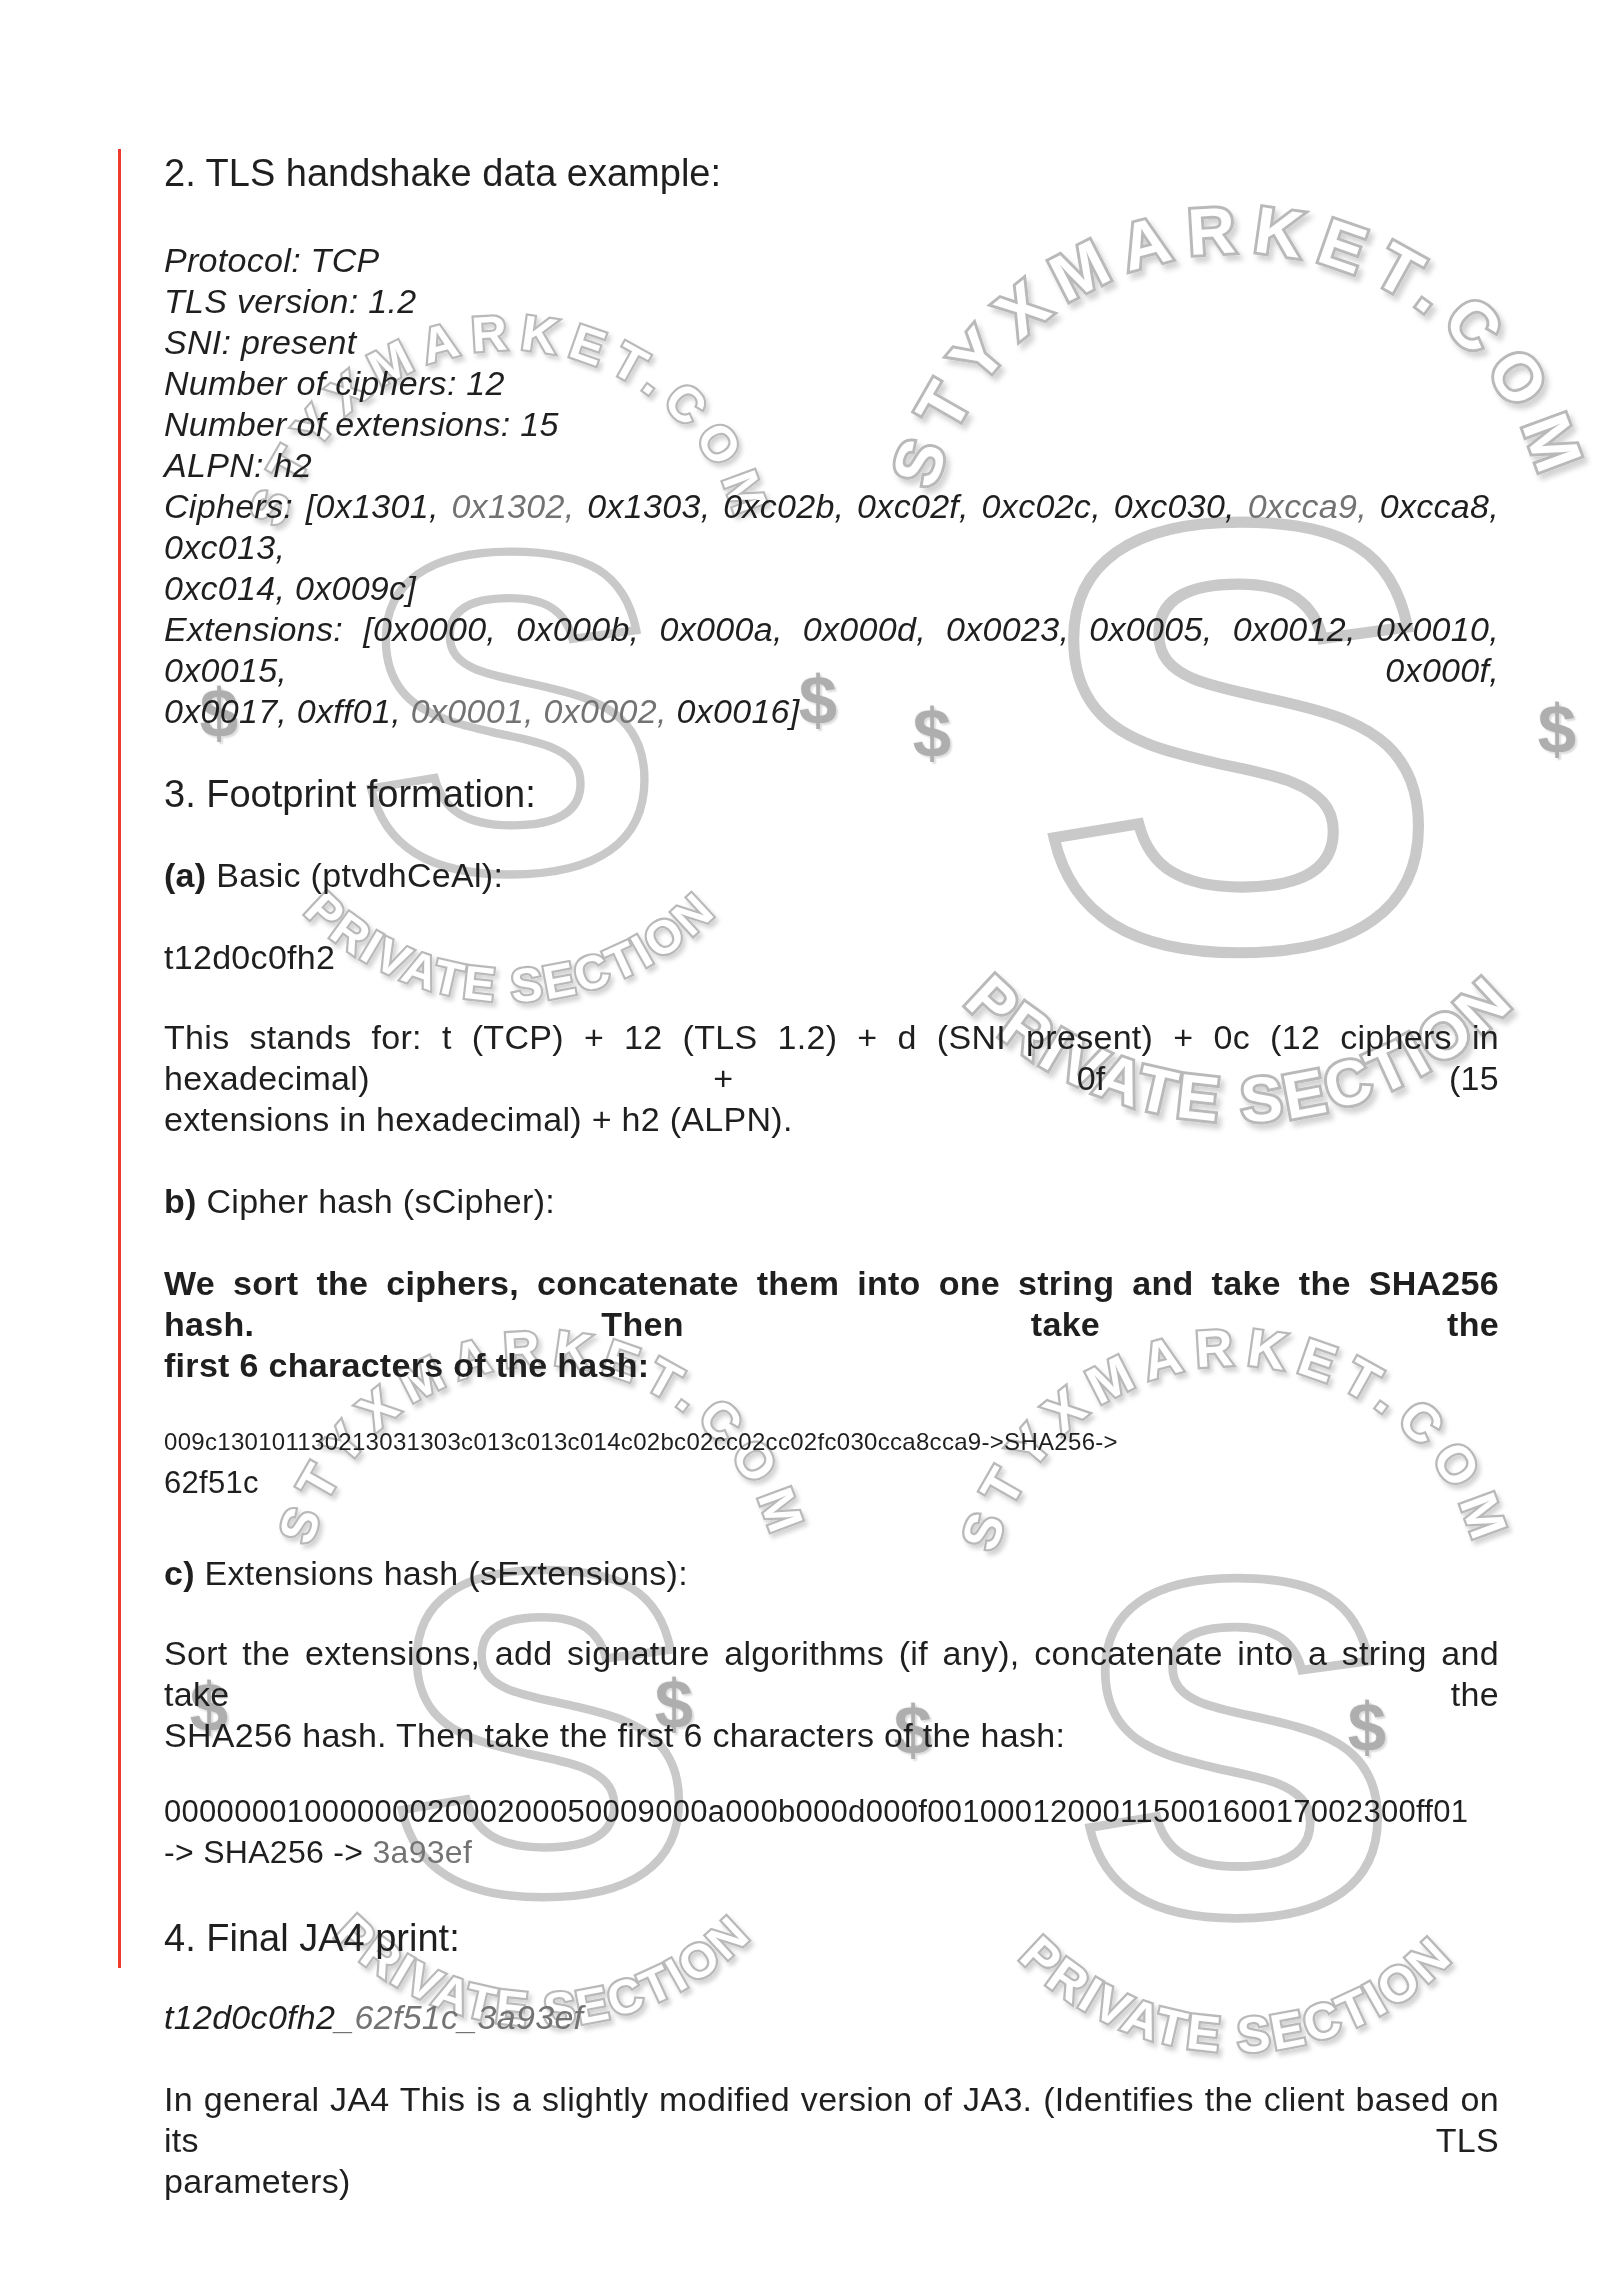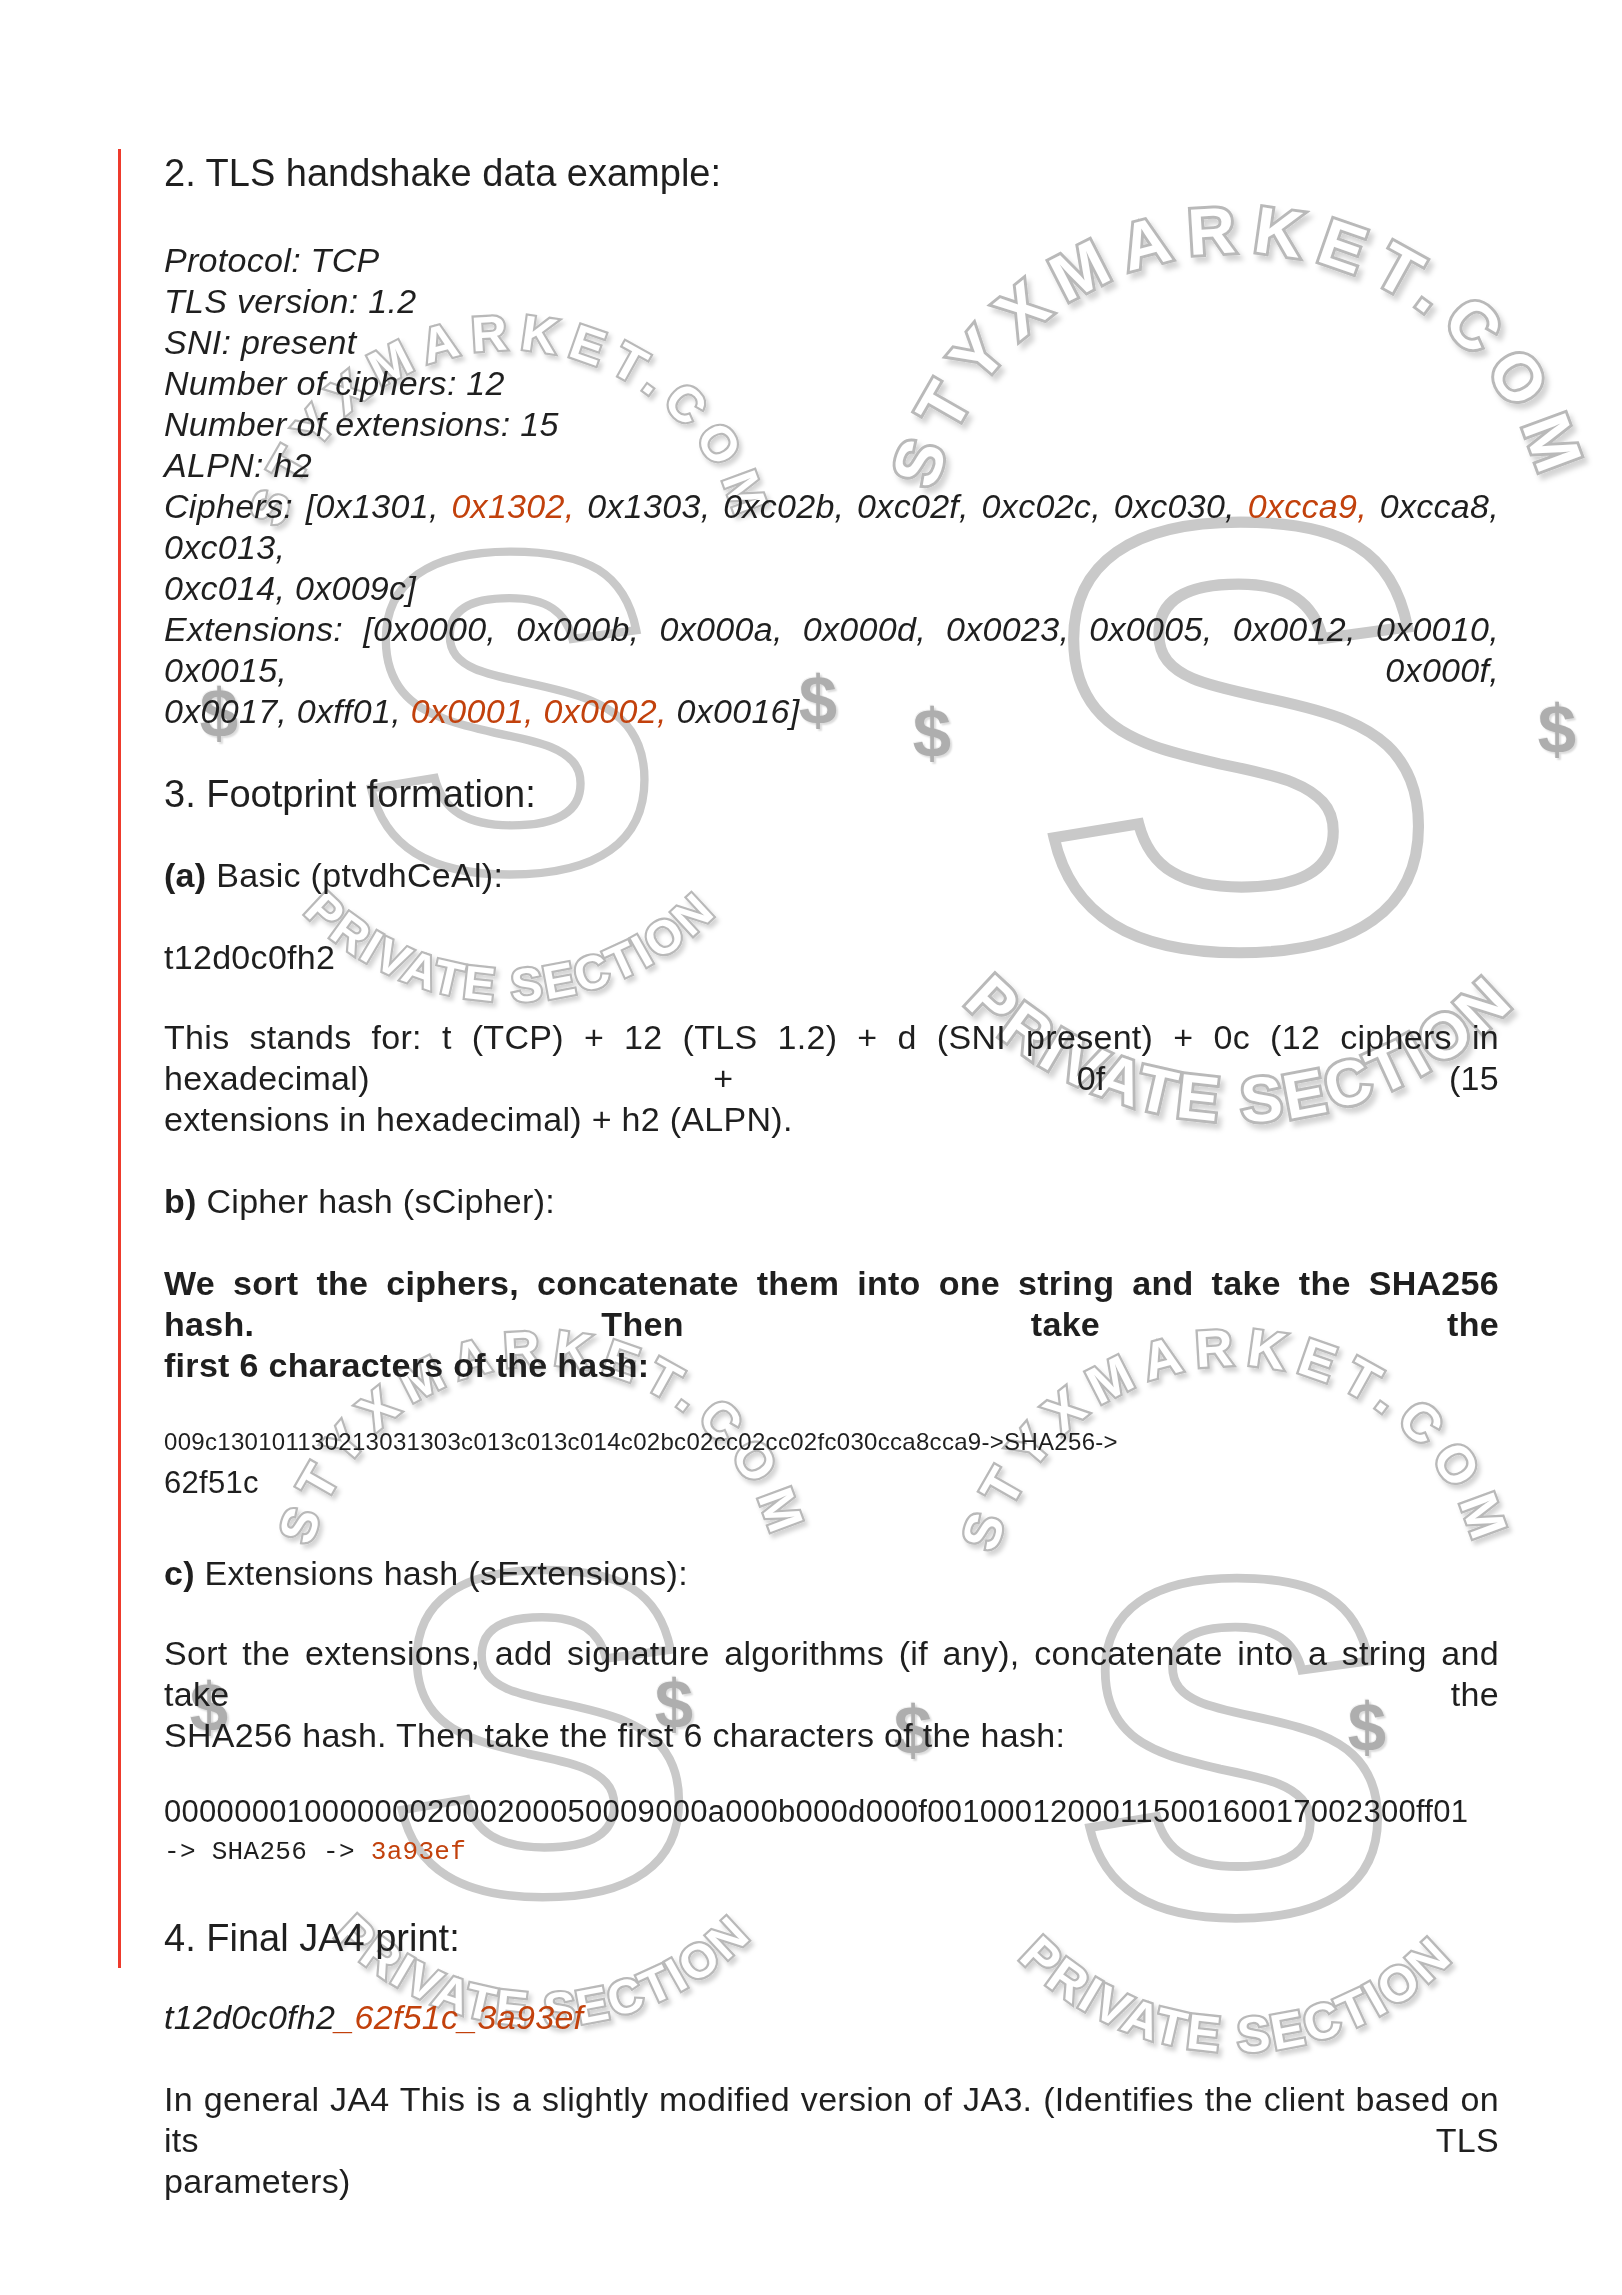--- a/index.html
+++ b/index.html
@@ -67,7 +67,7 @@
   .it{font-style:italic;}
   .b{font-weight:bold;font-style:normal;}
   .fill{text-align:justify;text-align-last:justify;}
-  .mut{color:#c2410c;}
+  .mut{color:#737373;}
   .hexline{
     font-size:31px;
     letter-spacing:0.3px;

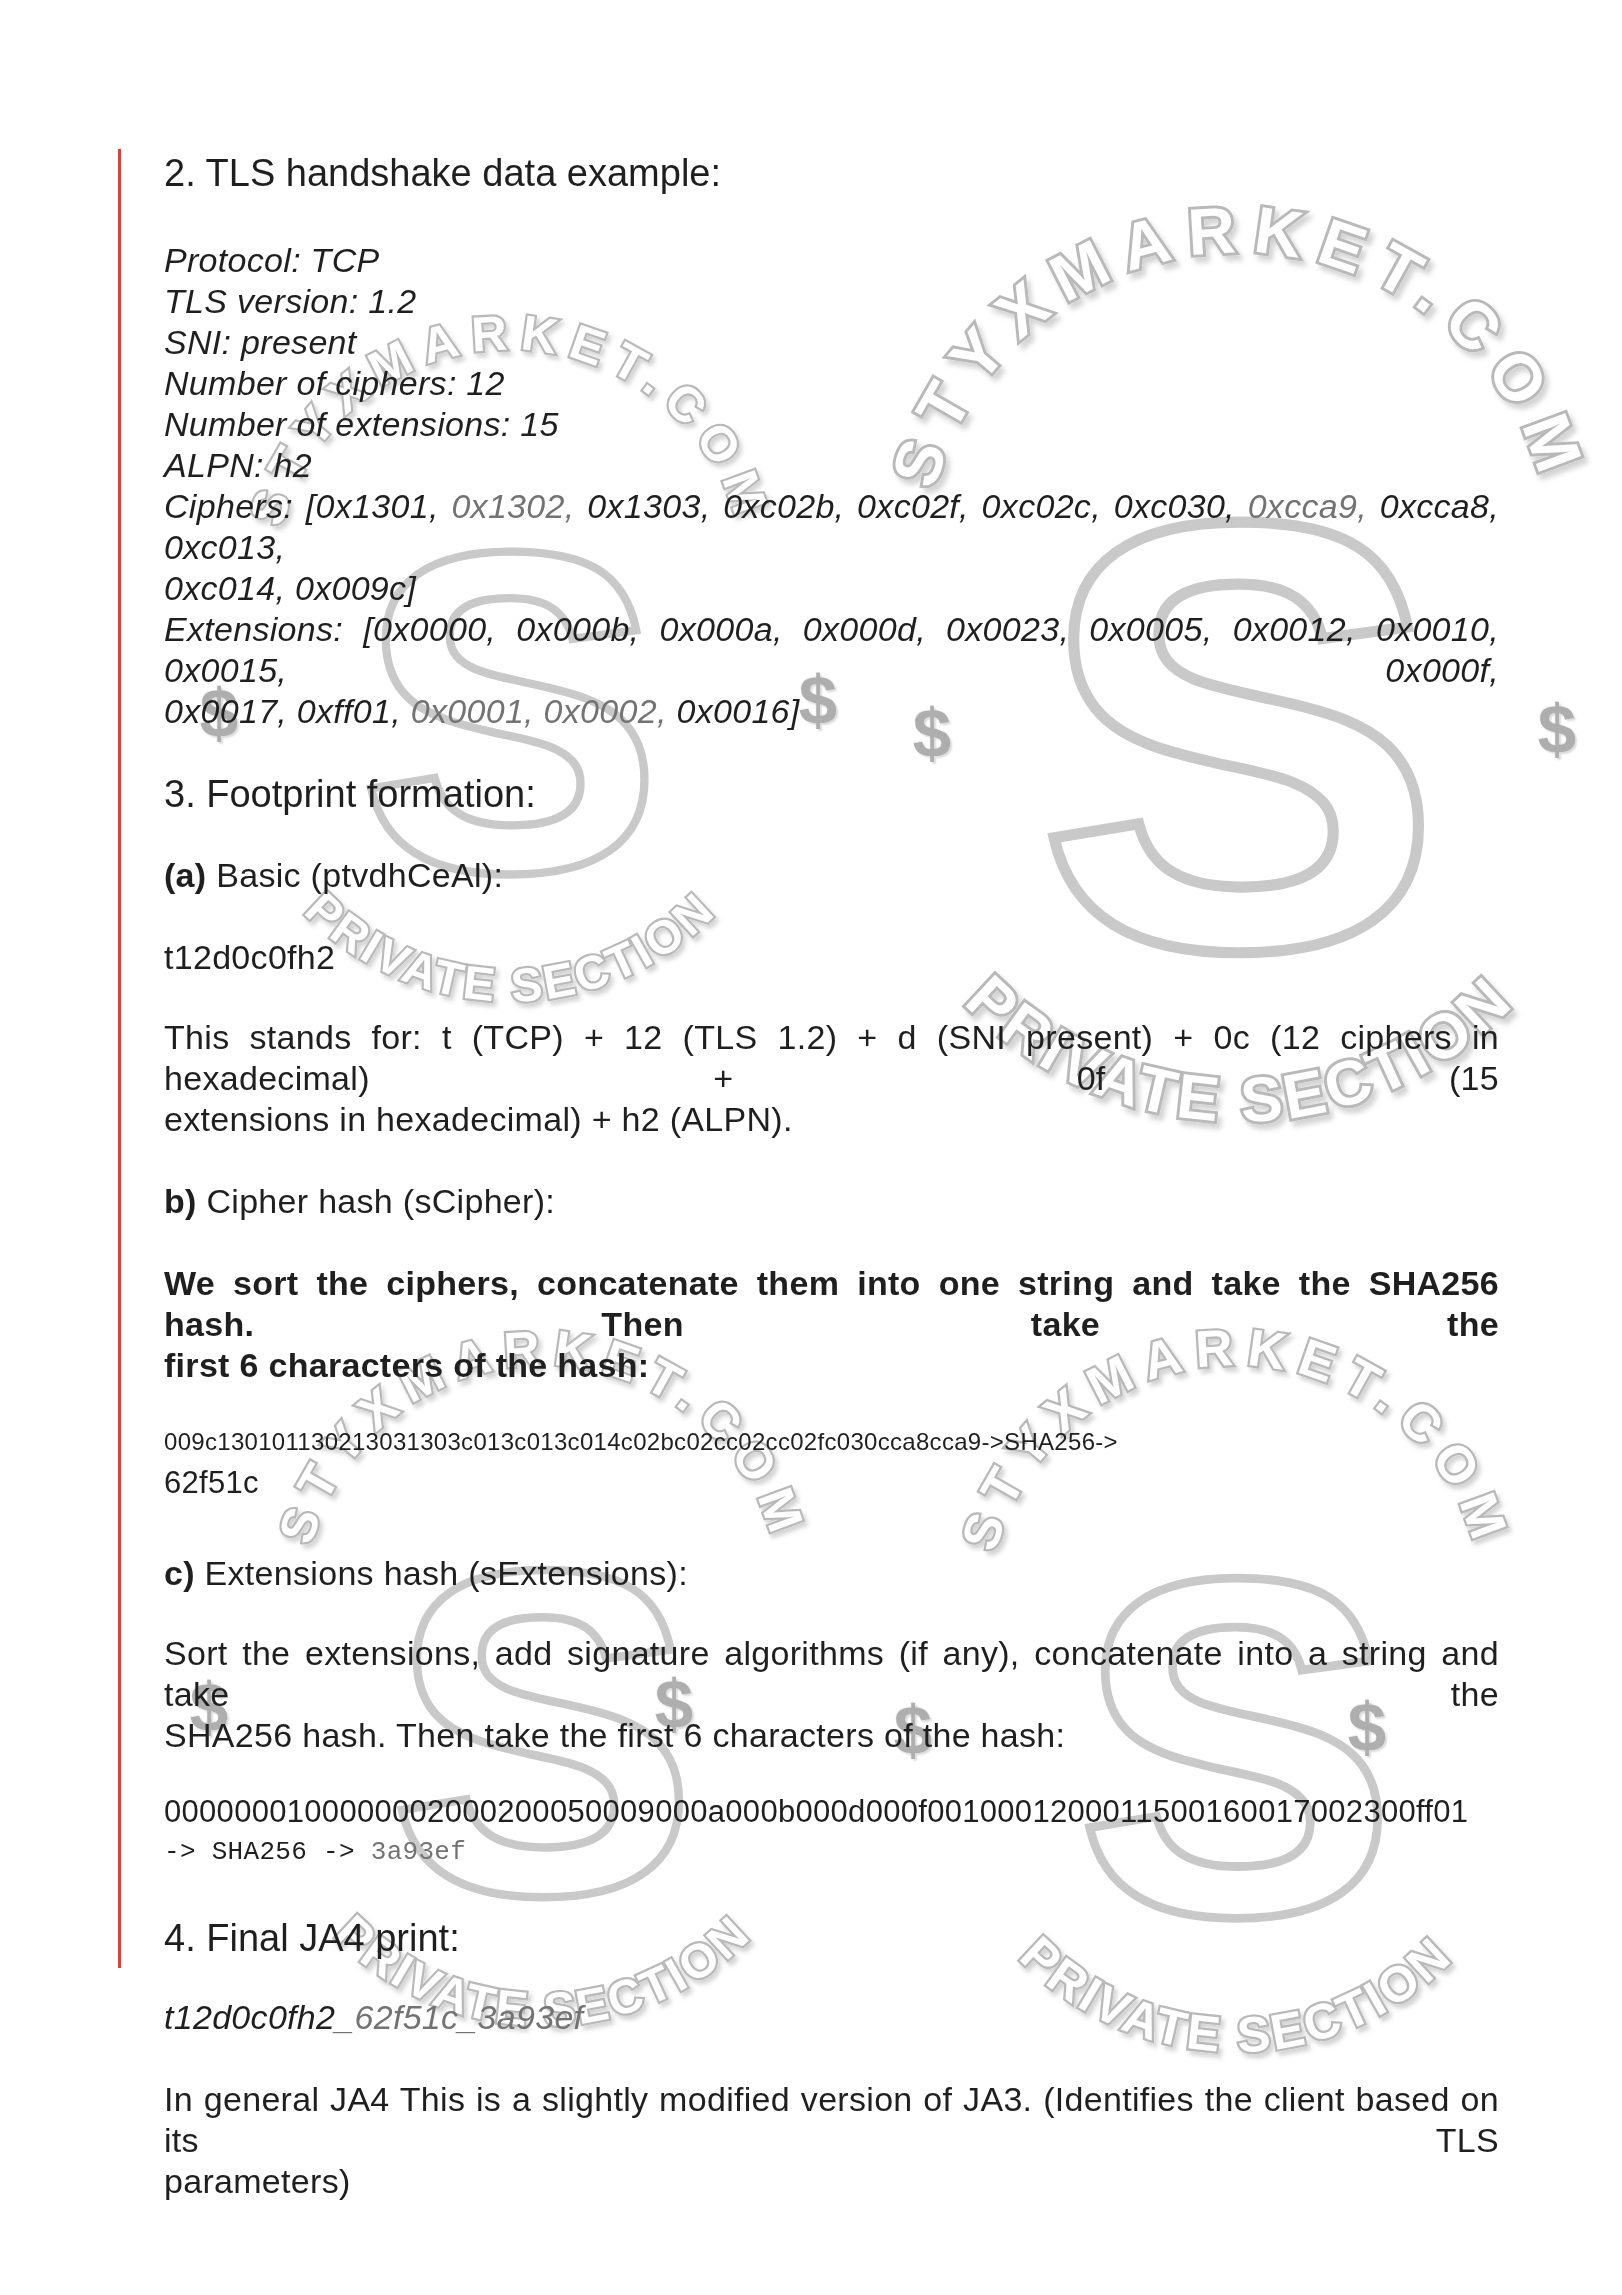--- a/index.html
+++ b/index.html
@@ -180,7 +180,7 @@
 
     <div style="margin-top:35px;">
       <div class="line hexline">0000000100000002000200050009000a000b000d000f0010001200011500160017002300ff01</div>
-      <div class="line" style="font-size:26px;font-family:Liberation Mono, monospace;"><span>-&gt; SHA256 -&gt; </span><span class="mut">3a93ef</span></div>
+      <div class="line" style="font-size:32px;"><span>-&gt; SHA256 -&gt; </span><span class="mut">3a93ef</span></div>
     </div>
 
     <div class="h" style="margin-top:42px;">4. Final JA4 print:</div>

